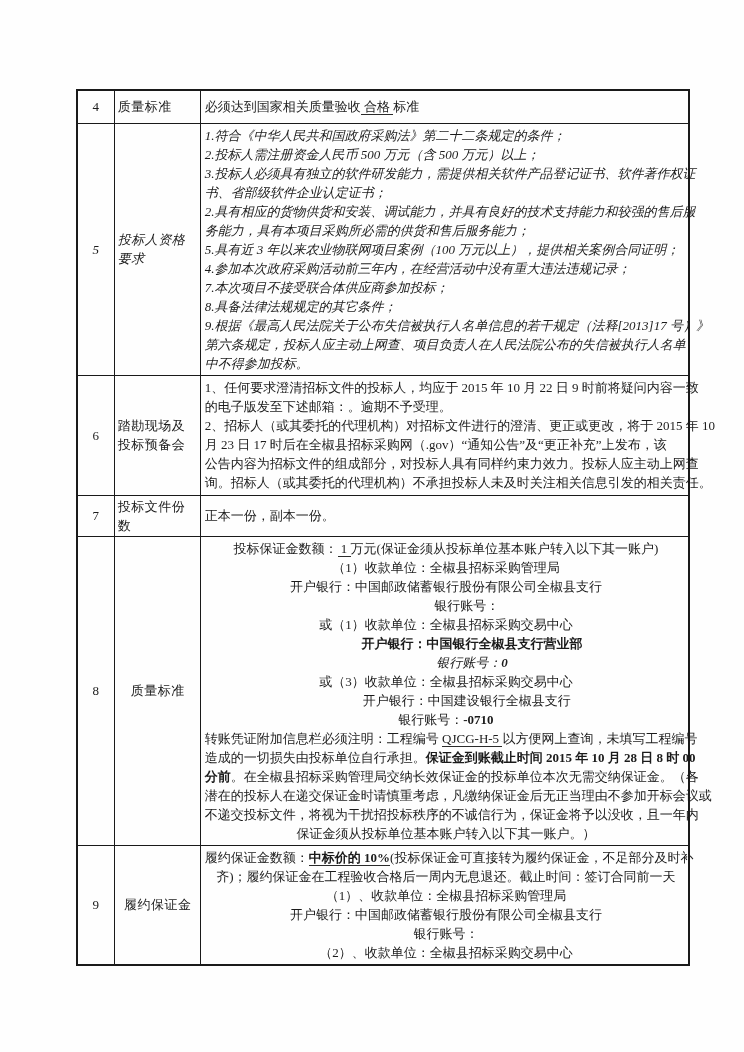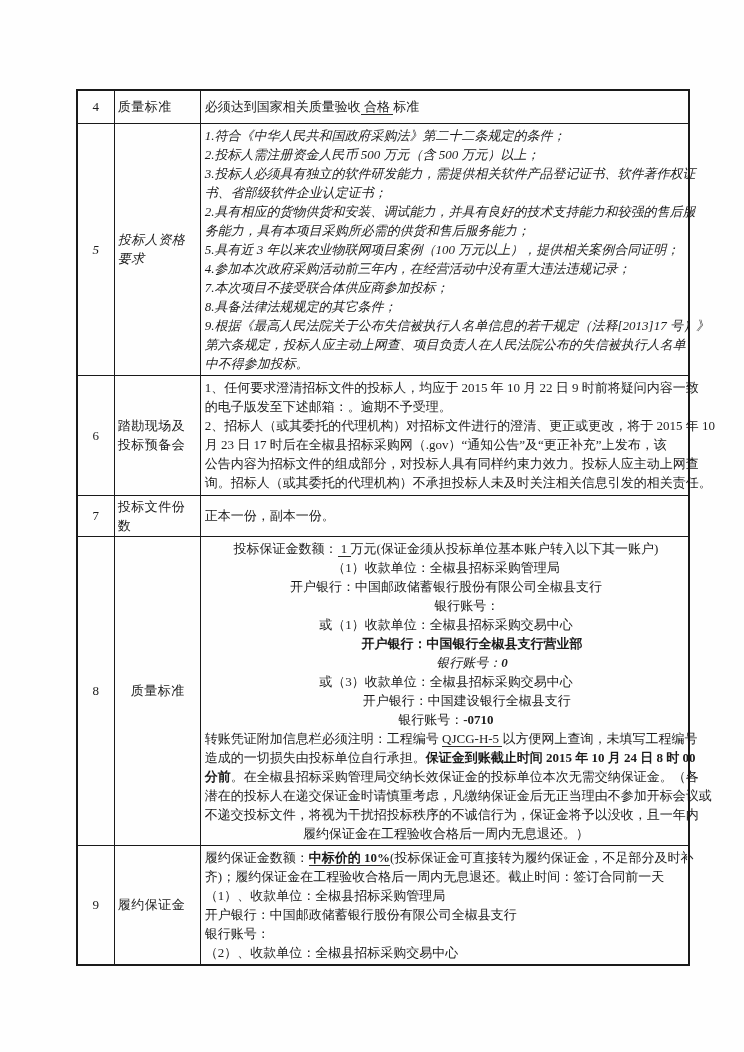--- a/index.html
+++ b/index.html
@@ -128,7 +128,7 @@
             <div class="line" style="padding-left: 3.2em;"><span>开户银行：中国建设银行全椒县支行</span></div>
             <div class="line"><span>银行账号：</span><span class="b">-0710</span></div>
             <div class="line"><span>转账凭证附加信息栏必须注明：工程编号 </span><span class="u">QJCG-H-5  </span><span> 以方便网上查询，未填写工程编号</span></div>
-            <div class="line"><span>造成的一切损失由投标单位自行承担。</span><span class="b">保证金到账截止时间 2015 年 10 月 24 日 8 时 00</span></div>
+            <div class="line"><span>造成的一切损失由投标单位自行承担。</span><span class="b">保证金到账截止时间 2015 年 10 月 28 日 8 时 00</span></div>
             <div class="line"><span class="b">分前</span><span>。在全椒县招标采购管理局交纳长效保证金的投标单位本次无需交纳保证金。（各</span></div>
             <div class="line"><span>潜在的投标人在递交保证金时请慎重考虑，凡缴纳保证金后无正当理由不参加开标会议或</span></div>
             <div class="line"><span>不递交投标文件，将视为干扰招投标秩序的不诚信行为，保证金将予以没收，且一年内</span></div>

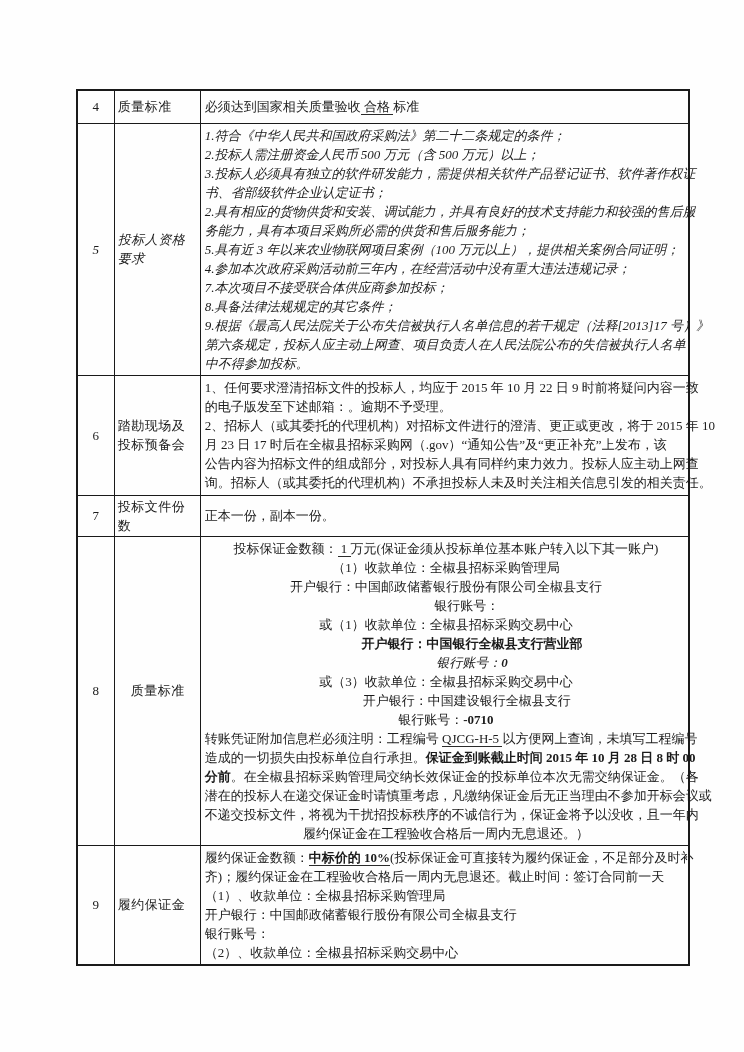--- a/index.html
+++ b/index.html
@@ -132,7 +132,7 @@
             <div class="line"><span class="b">分前</span><span>。在全椒县招标采购管理局交纳长效保证金的投标单位本次无需交纳保证金。（各</span></div>
             <div class="line"><span>潜在的投标人在递交保证金时请慎重考虑，凡缴纳保证金后无正当理由不参加开标会议或</span></div>
             <div class="line"><span>不递交投标文件，将视为干扰招投标秩序的不诚信行为，保证金将予以没收，且一年内</span></div>
-            <div class="line"><span>履约保证金在工程验收合格后一周内无息退还。）</span></div>
+            <div class="line"><span>保证金须从投标单位基本账户转入以下其一账户。）</span></div>
           </td>
         </tr>
         <tr data-row="5">

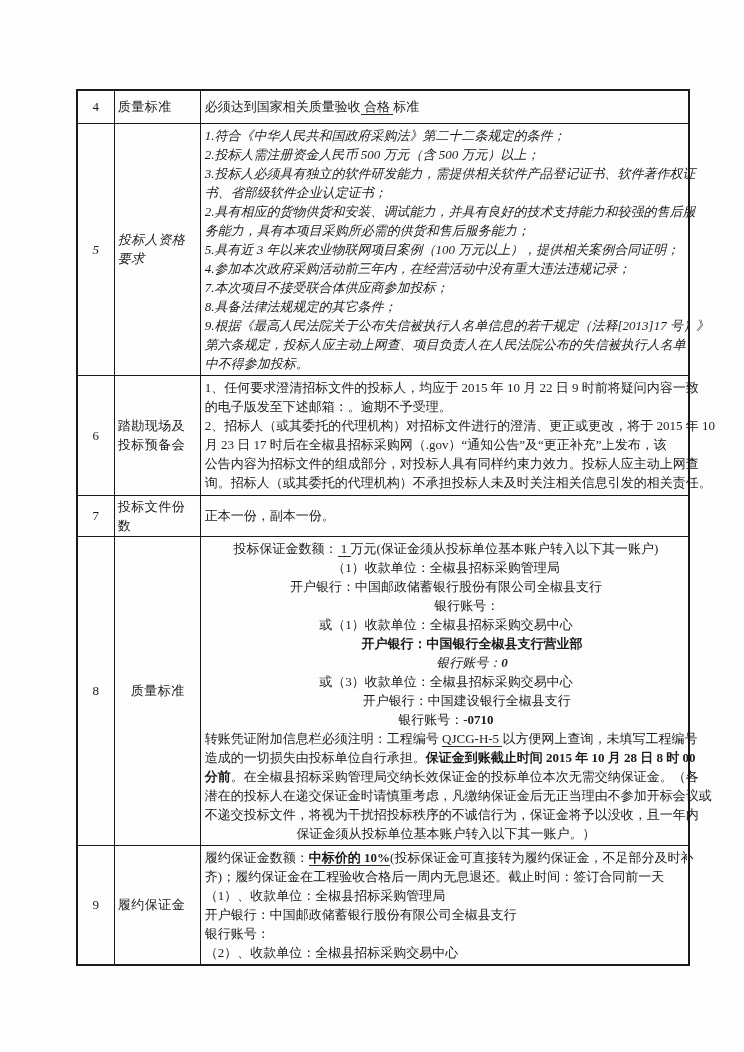--- a/index.html
+++ b/index.html
@@ -60,7 +60,7 @@
   tr[data-row="2"] td { height: 120px; }
   tr[data-row="3"] td { height: 40px; }
   tr[data-row="4"] td { height: 300px; text-align: center; }
-  tr[data-row="5"] td { height: 116px; }
+  tr[data-row="5"] td { height: 116px; text-align: center; }
 </style>
 </head>
 <body>

